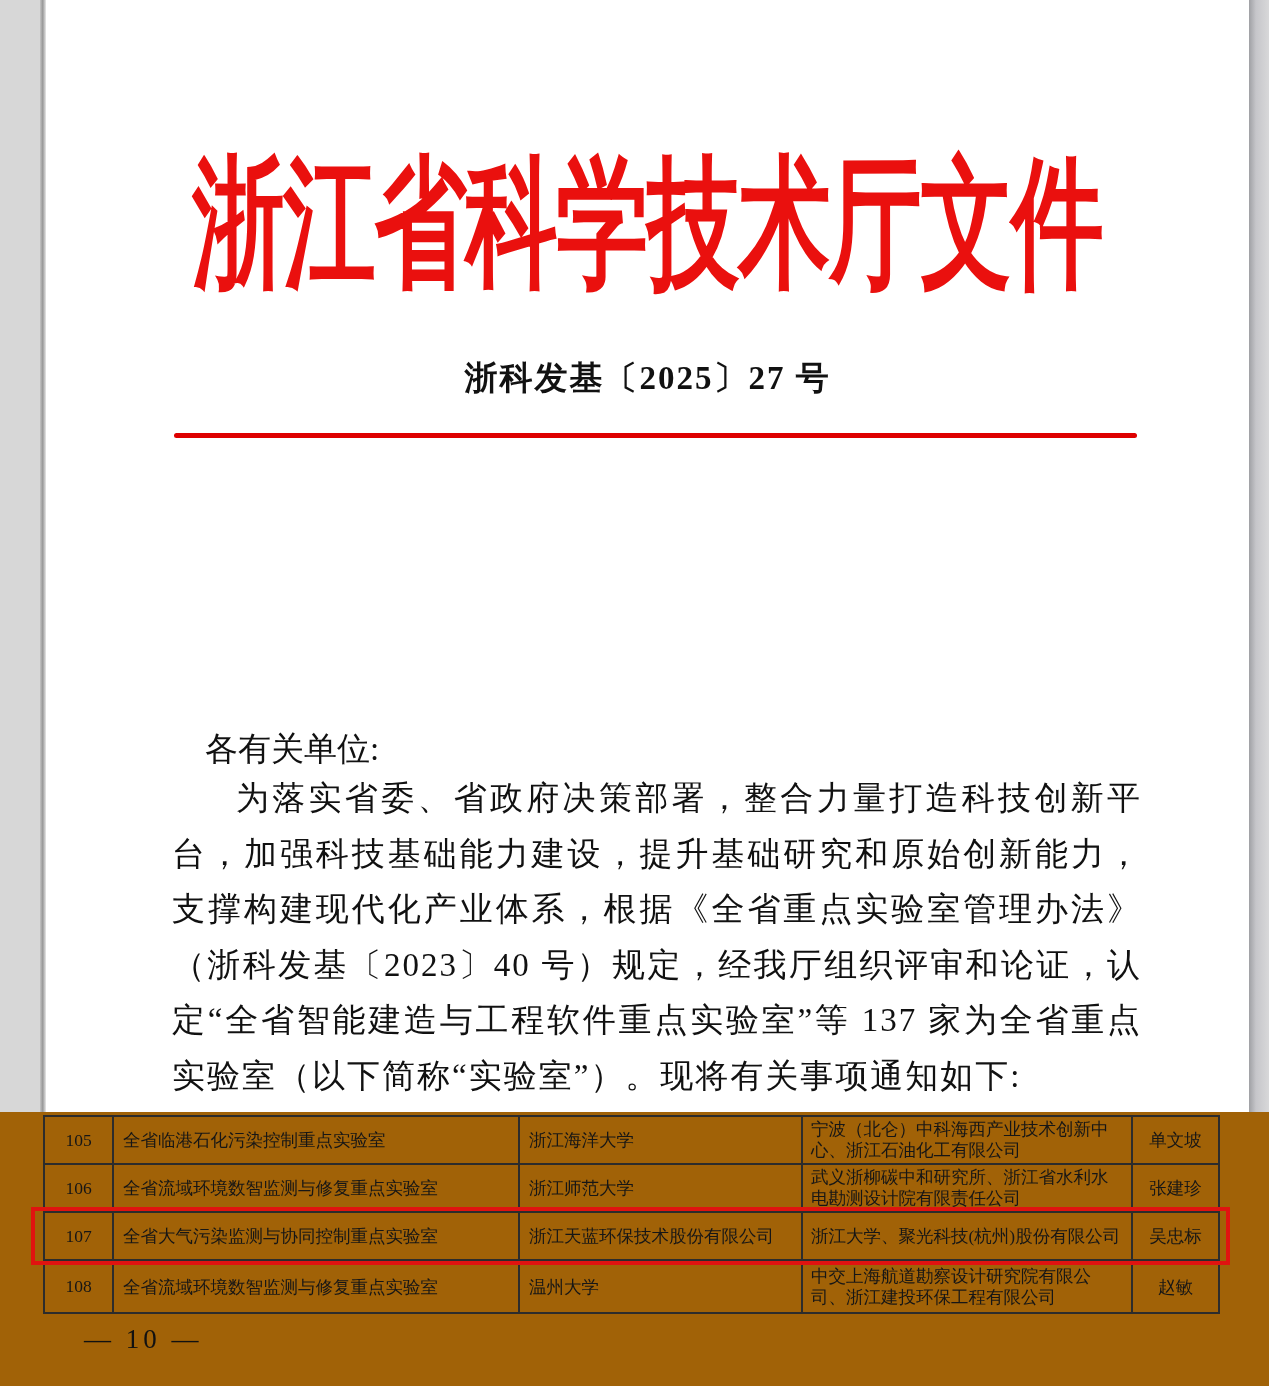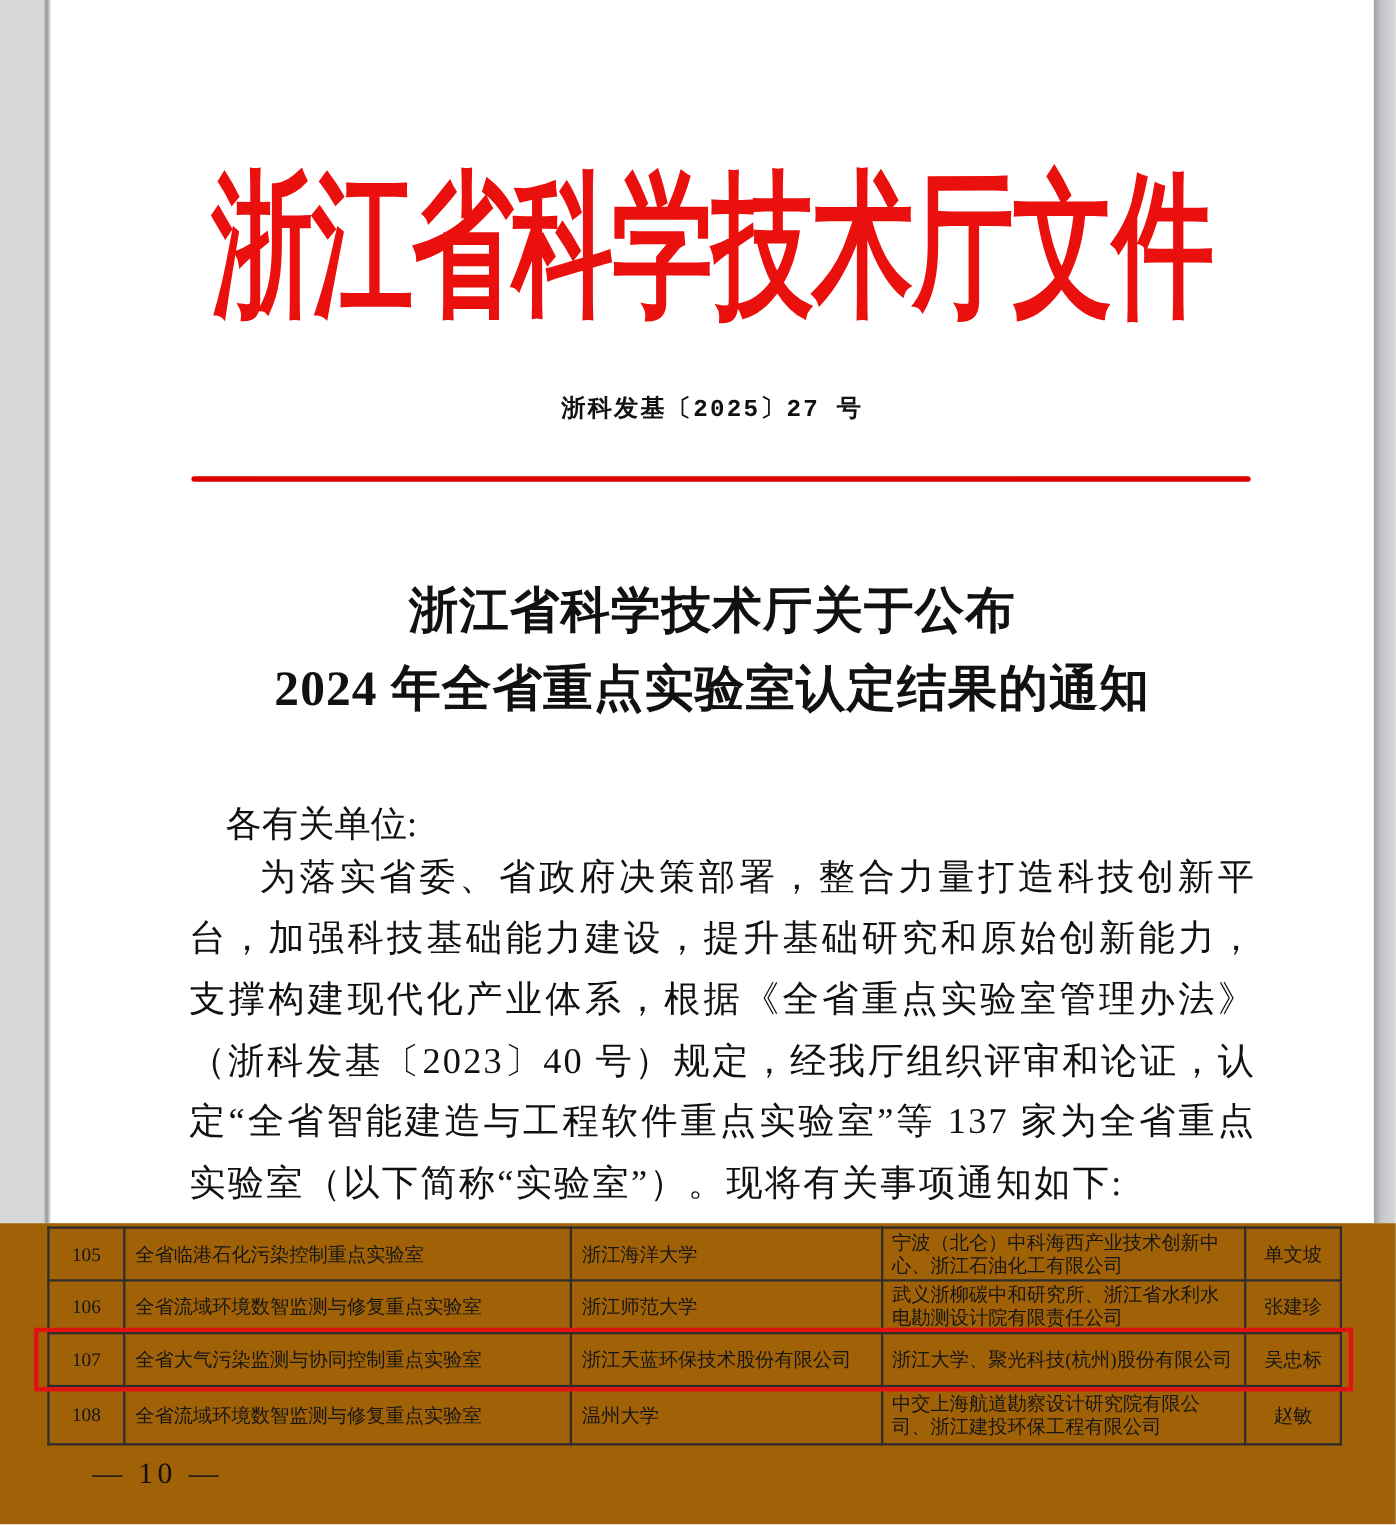--- a/index.html
+++ b/index.html
@@ -56,10 +56,9 @@
     left: 46px; top: 356px;
     width: 1203px;
     text-align: center;
-    font-size: 22px;
+    font-size: 33px;
     font-weight: 600;
     letter-spacing: 2px;
-    font-family: Liberation Mono, monospace;
   }
   .red-rule {
     position: absolute;

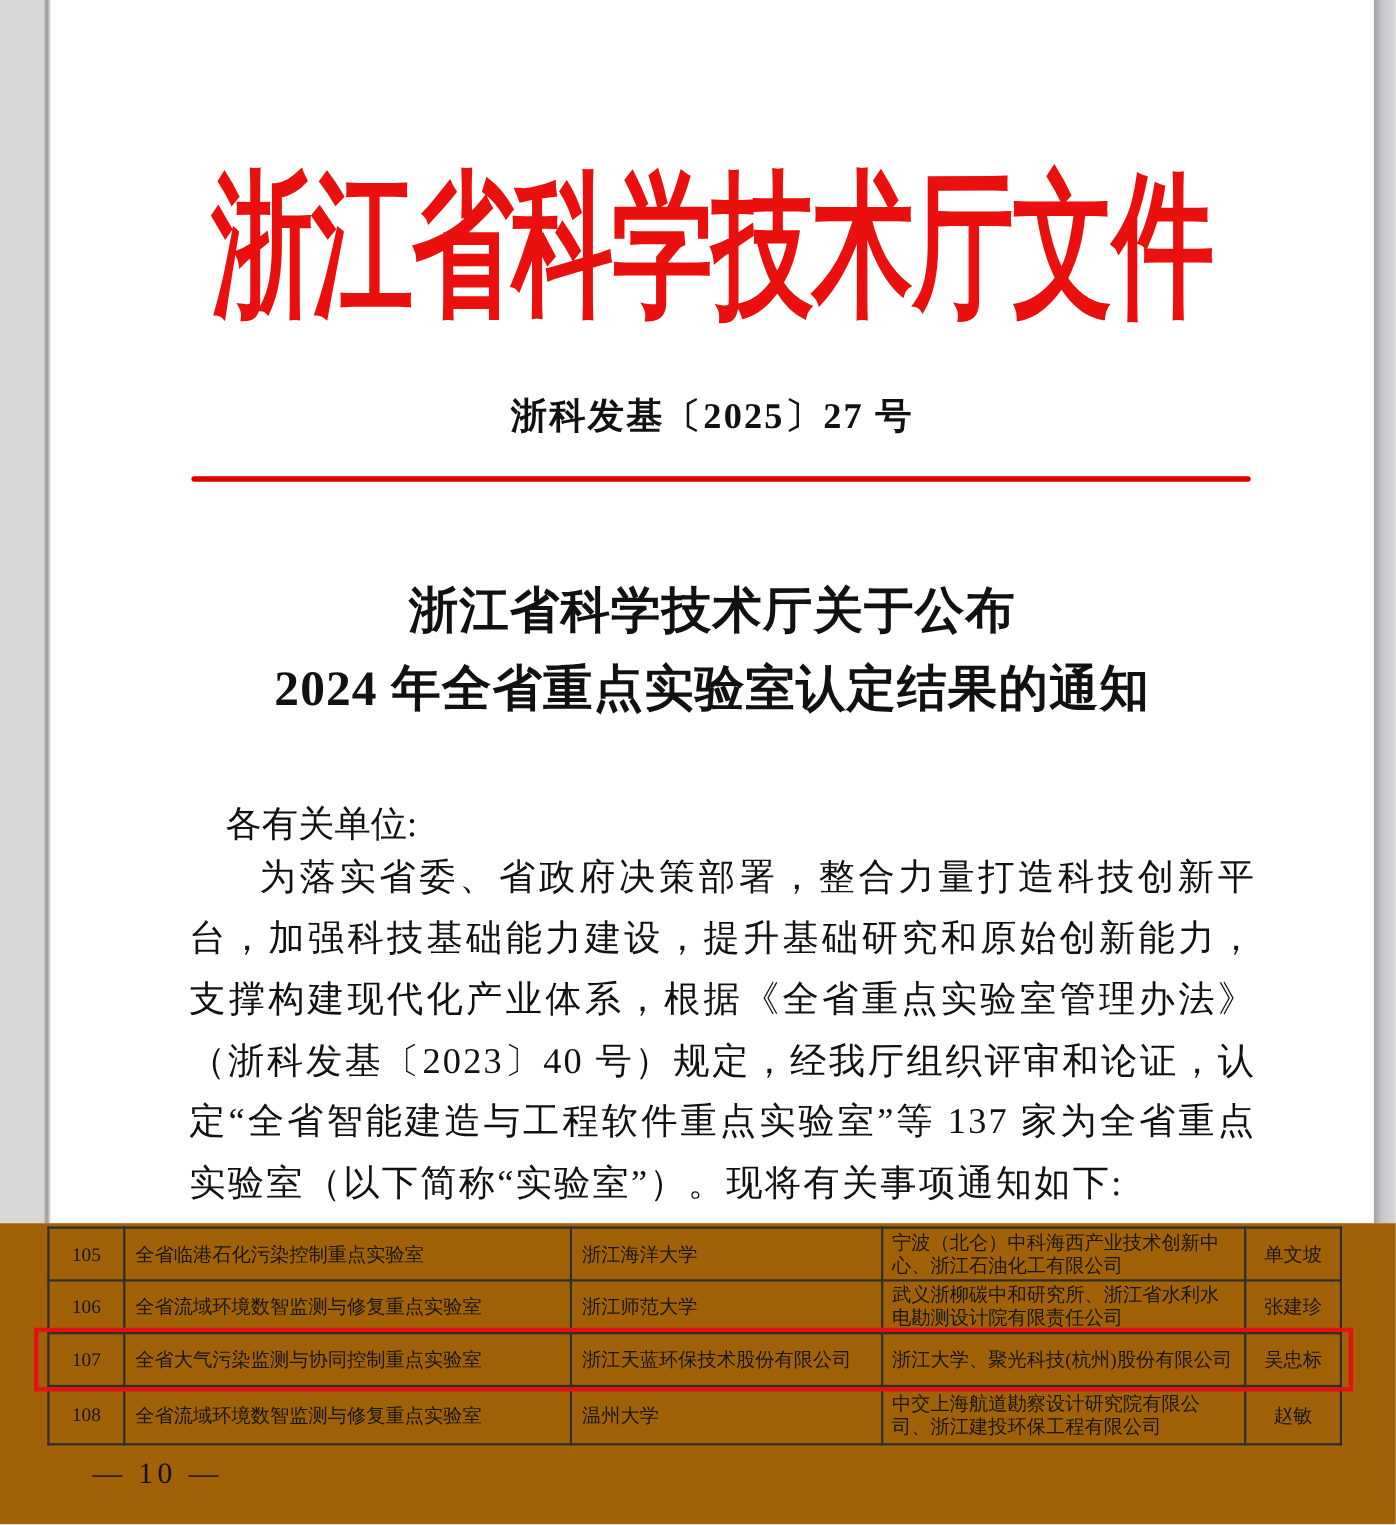--- a/index.html
+++ b/index.html
@@ -155,10 +155,6 @@
 
     <div class="red-rule"></div>
 
-    <div class="notice-title">
-      <div>浙江省科学技术厅关于公布</div>
-      <div>2024 年全省重点实验室认定结果的通知</div>
-    </div>
 
     <div class="salutation">各有关单位:</div>
 

